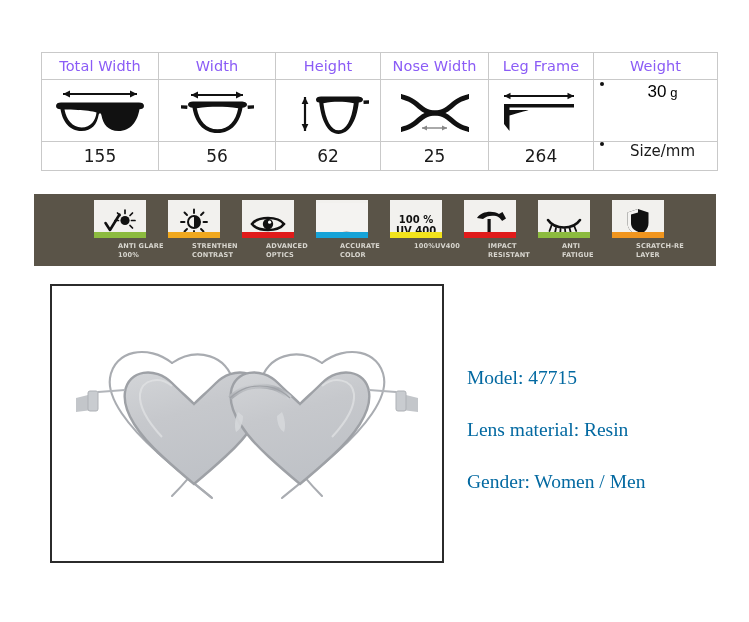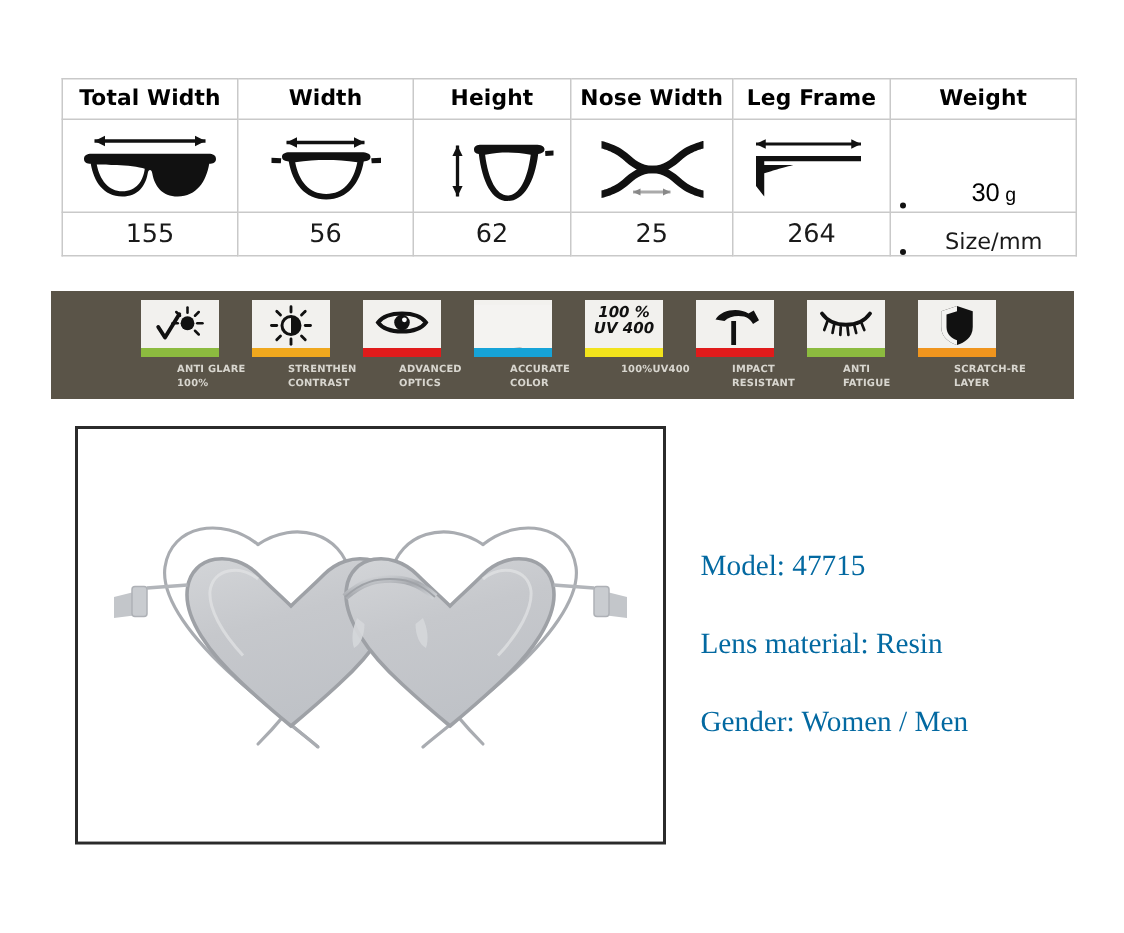--- a/index.html
+++ b/index.html
@@ -27,9 +27,9 @@
   .spec-table .row-head td {
     height: 27px;
     font-size: 14.5px;
-    color: #000000;
+    color: #8b5cf6;
     font-family: "DejaVu Sans", sans-serif;
-    font-weight: 700;
+    font-weight: 400;
     letter-spacing: .1px;
   }
   .spec-table .row-icon td { height: 62px; padding: 2px 0; }

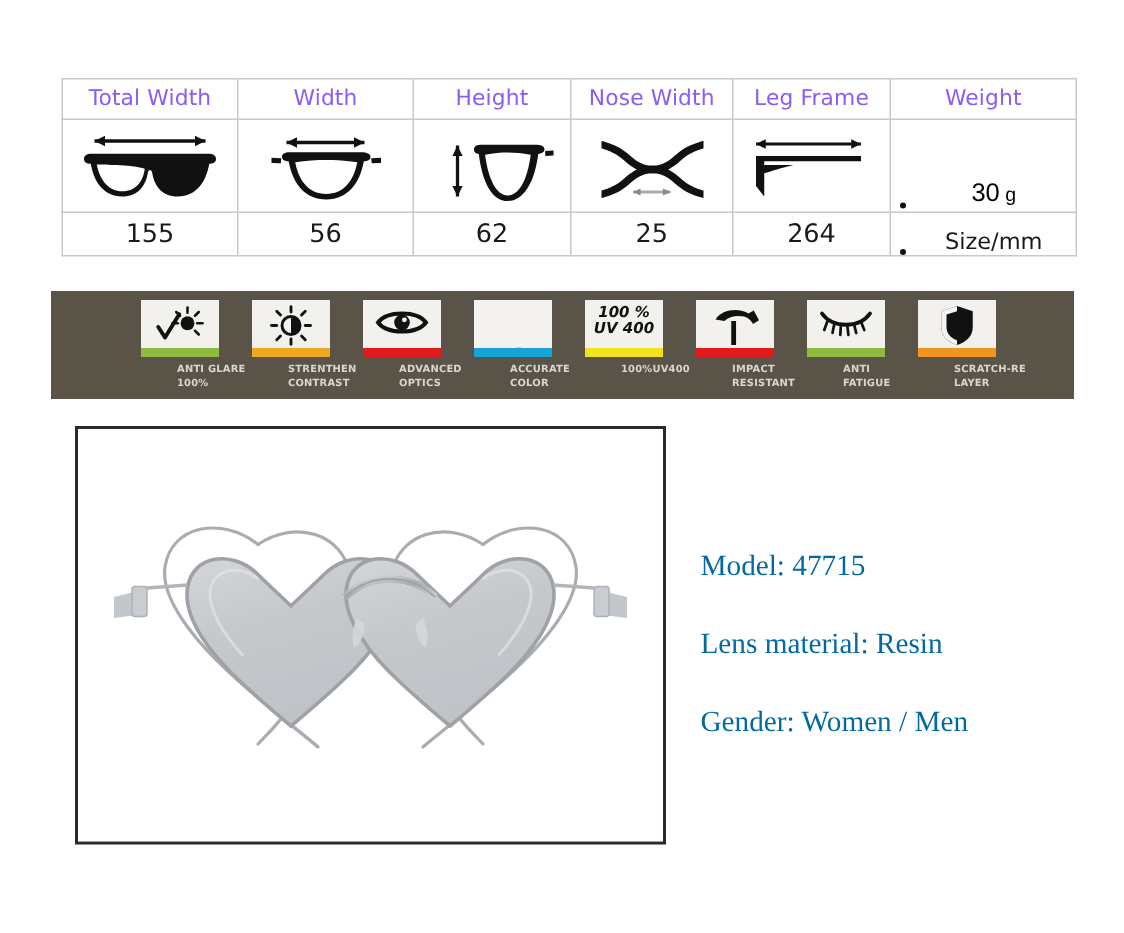--- a/index.html
+++ b/index.html
@@ -43,7 +43,7 @@
 
   
   .bullet-cell {
-    display: flex; align-items: flex-end; justify-content: flex-start;
+    display: flex; align-items: flex-start; justify-content: flex-start;
     height: 100%; padding-left: 6px; gap: 4px;
   }
   .bullet-dot {

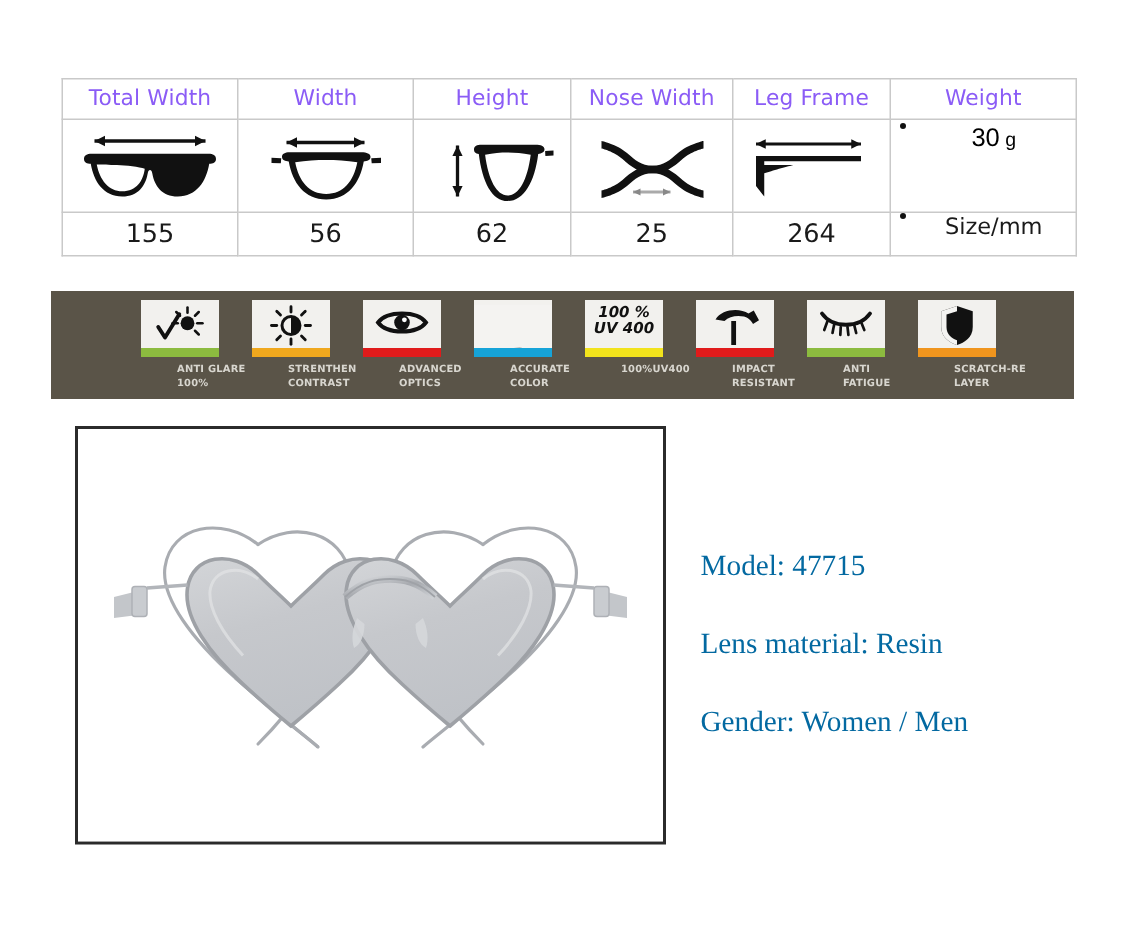--- a/index.html
+++ b/index.html
@@ -81,7 +81,7 @@
   }
   .feature-tile .tile-art {
     width: 100%; height: 33px;
-    display: flex; align-items: flex-start; justify-content: center; font-style: italic;
+    display: flex; align-items: flex-end; justify-content: center;
   }
   .tile-strip {
     position: absolute; left: 0; bottom: 0;

